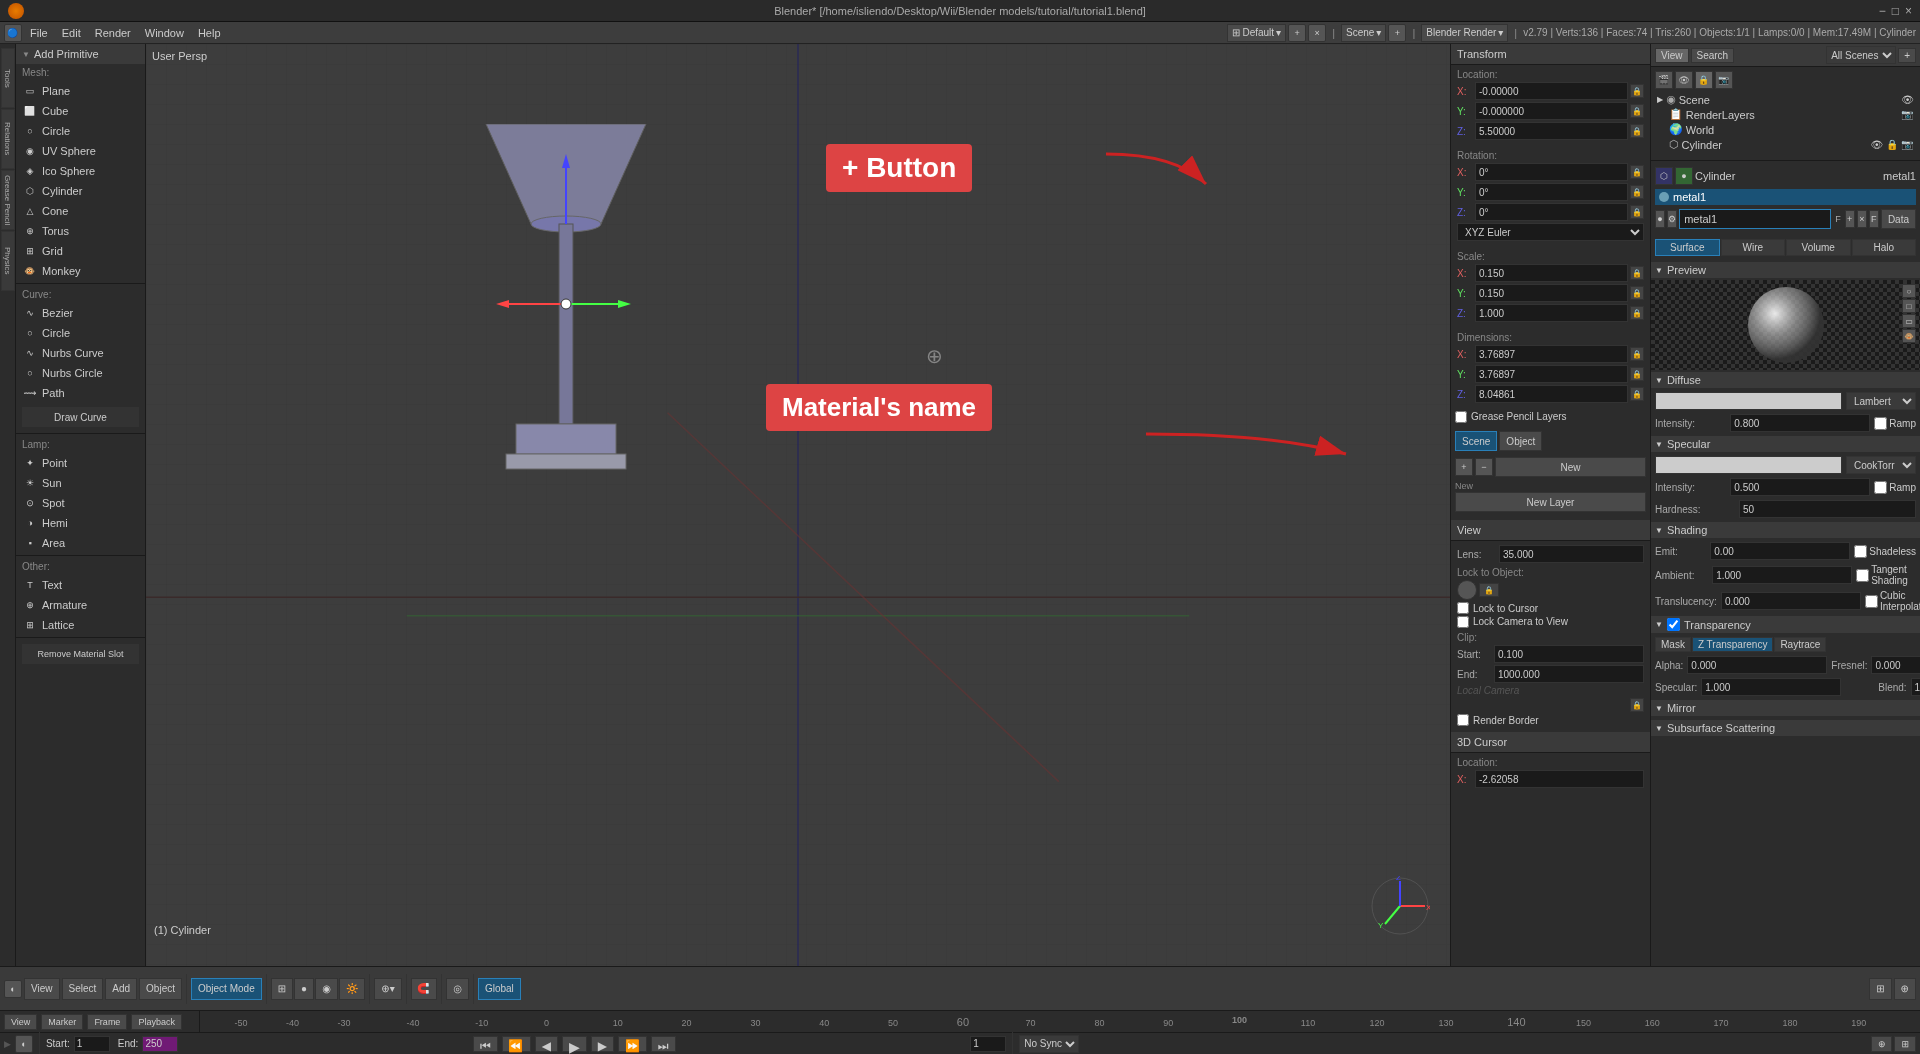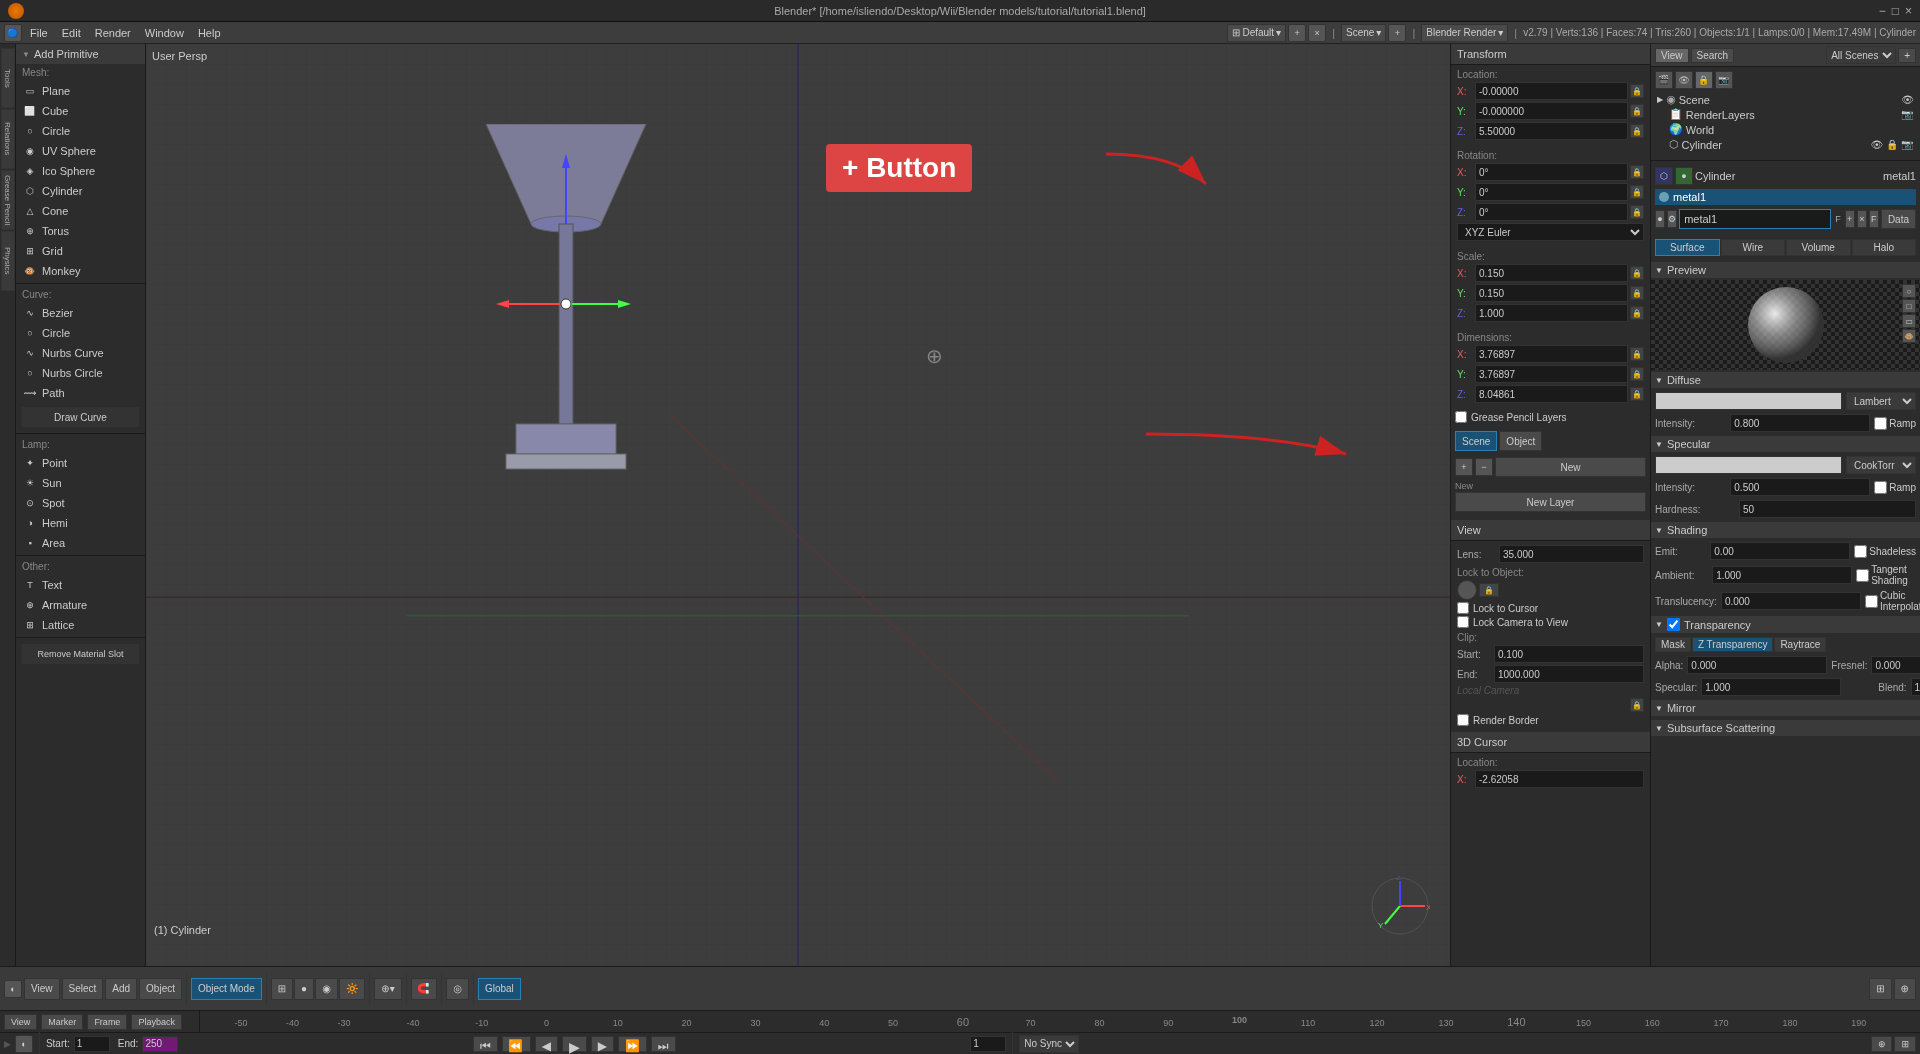--- a/index.html
+++ b/index.html
@@ -826,6 +826,9 @@
       <path d="M 280,50 Q 350,50 380,80" stroke="#cc2222" stroke-width="3" fill="none" marker-end="url(#arrowhead)"></path>
     </svg>
 
+    <div id="annotation-material">
+      <span>Material's name</span>
+    </div>
 
     <svg class="arrow-svg" style="left:780px; top:350px; width:450px; height:100px;">
       <defs>

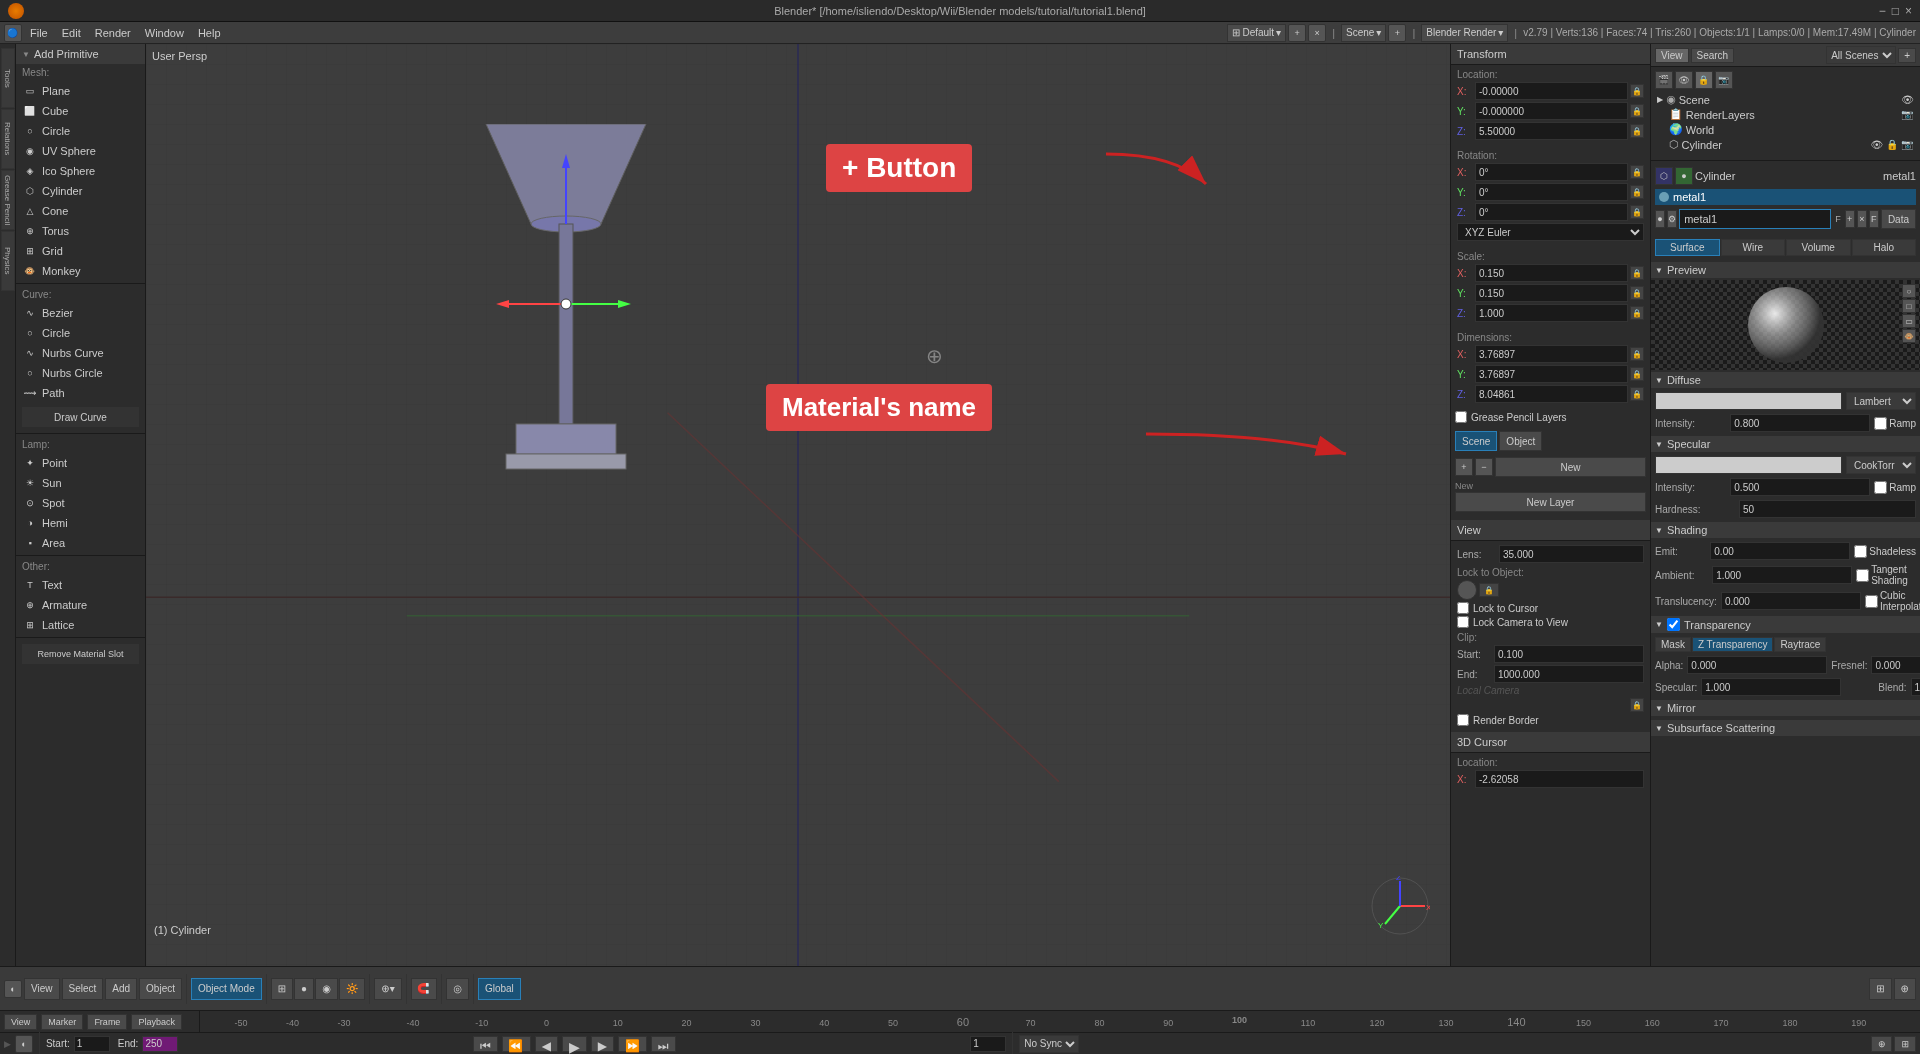--- a/index.html
+++ b/index.html
@@ -944,7 +944,7 @@
     </div>
 
     <div style="padding: 2px 4px;">
-      <label style="display:flex; align-items:center; gap:4px; font-size:10px; cursor:pointer;">
+      <label style="display:flex; gap:4px; font-size:10px; cursor:pointer;">
         <input type="checkbox" style="width: 12px; height: 12px;">
         <span>Grease Pencil Layers</span>
       </label>

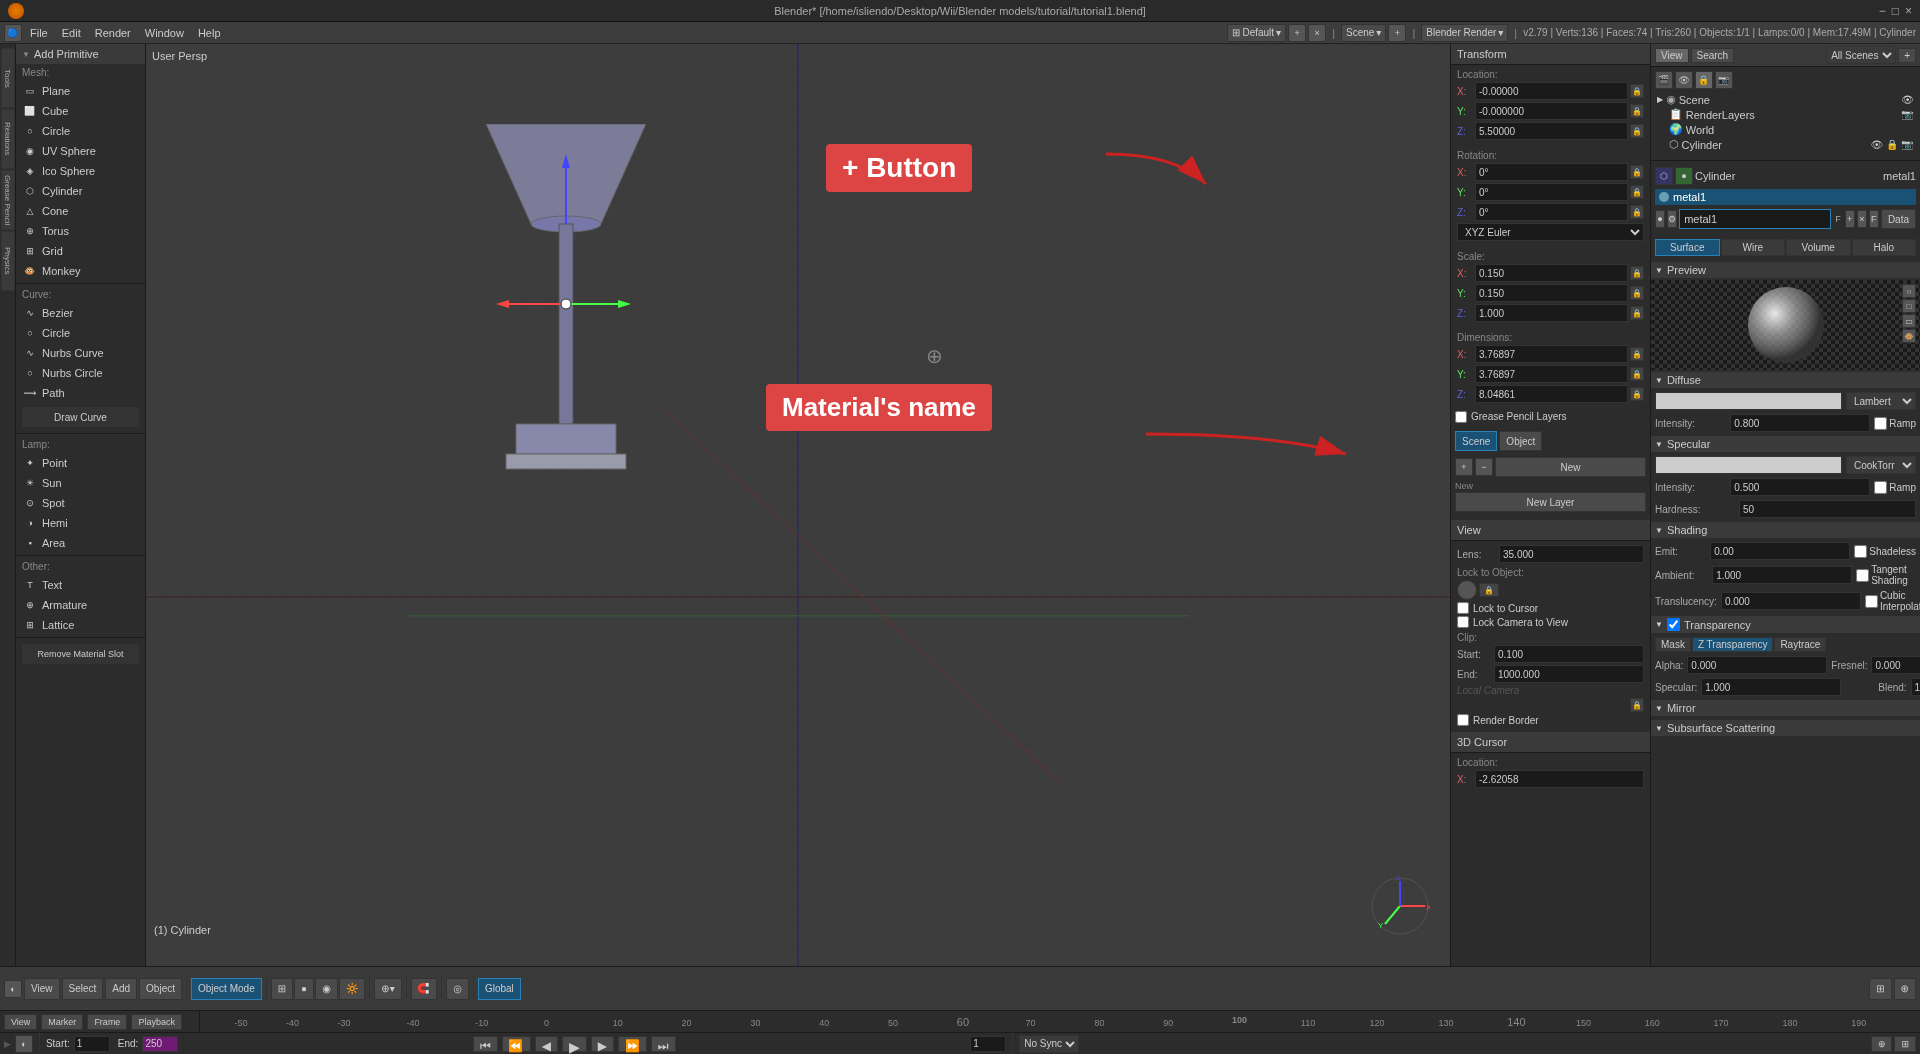--- a/index.html
+++ b/index.html
@@ -986,7 +986,7 @@
           <input type="checkbox" style="width: 12px; height: 12px;">
           <span>Lock to Cursor</span>
         </div>
-        <div style="display:flex; align-items:center; gap:4px; margin:2px 0; font-size:10px;">
+        <div style="display:flex; align-items:flex-start; gap:4px; margin:2px 0; font-size:10px;">
           <input type="checkbox" style="width: 12px; height: 12px;">
           <span>Lock Camera to View</span>
         </div>

